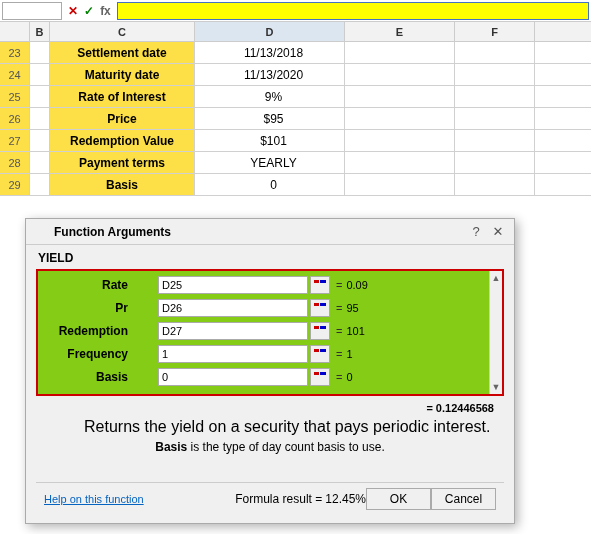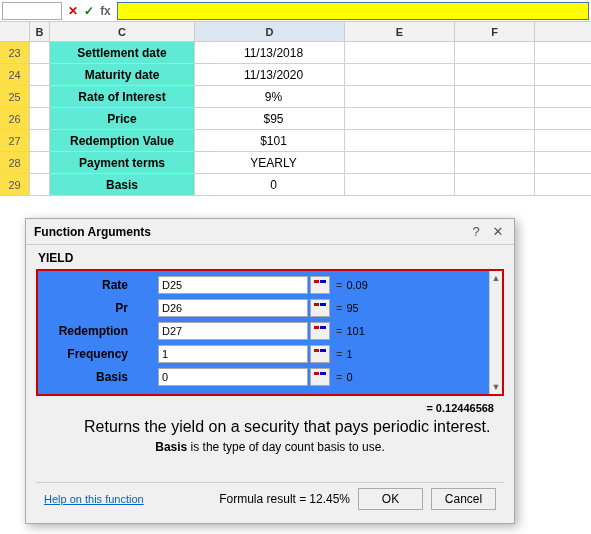--- a/index.html
+++ b/index.html
@@ -108,7 +108,7 @@
       white-space: nowrap;
     }
     .cell-b { width: 20px; }
-    .cell-c { width: 145px; background: #5eead4; font-weight: bold; text-align: center; }
+    .cell-c { width: 145px; background: #fde047; font-weight: bold; text-align: center; }
     .cell-d { width: 150px; text-align: center; padding-left: 12px; }
     .cell-e { width: 110px; }
     .cell-f { width: 80px; }

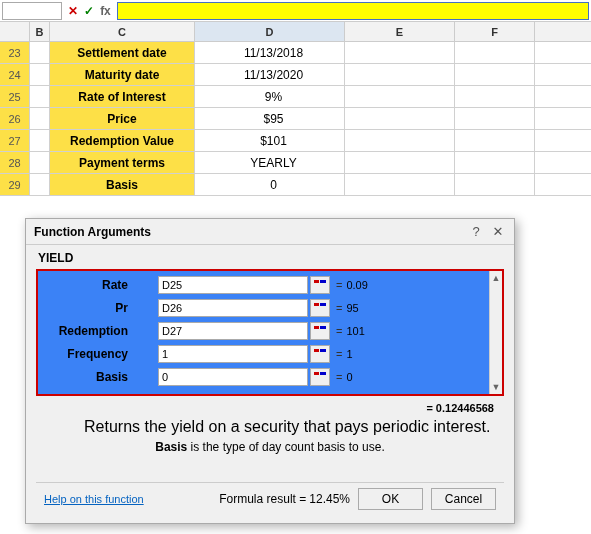--- a/index.html
+++ b/index.html
@@ -137,6 +137,7 @@
       font-size: 12px;
       font-weight: bold;
       color: #000;
+      margin-left: 20px;
     }
     .dialog-controls {
       display: flex;

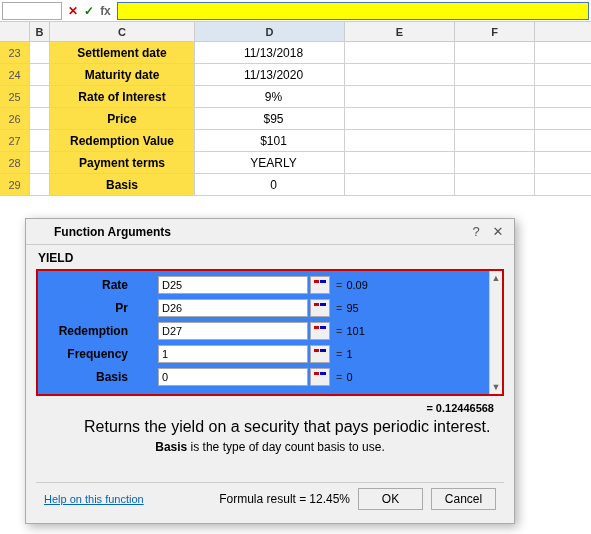--- a/index.html
+++ b/index.html
@@ -166,7 +166,7 @@
     
     .args-box {
       border: 2px solid #cc0000;
-      background: #3b82f6;
+      background: #84cc16;
       padding: 4px 6px;
       margin-bottom: 6px;
     }

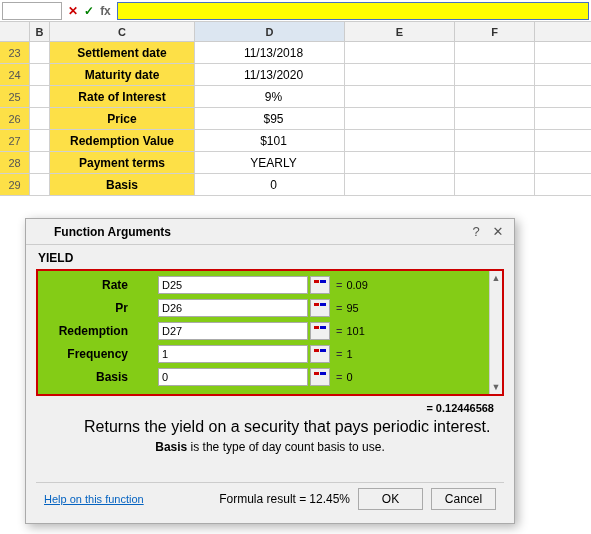--- a/index.html
+++ b/index.html
@@ -257,7 +257,6 @@
     }
     .footer-right {
       display: flex;
-      gap: 8px;
       align-items: center;
     }
     .dialog-btn {

